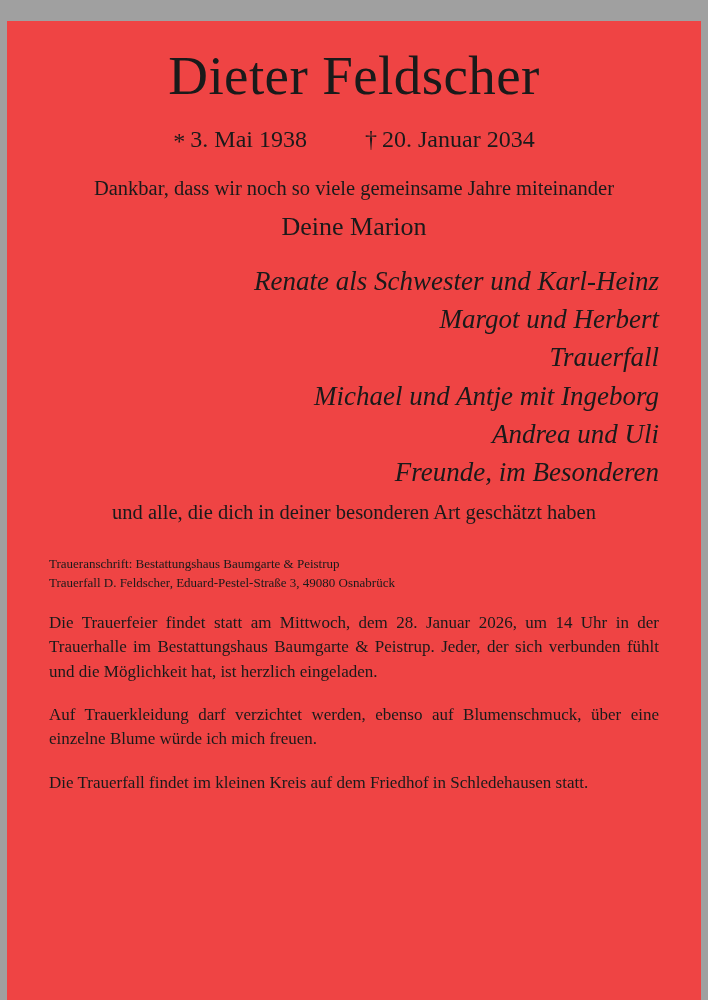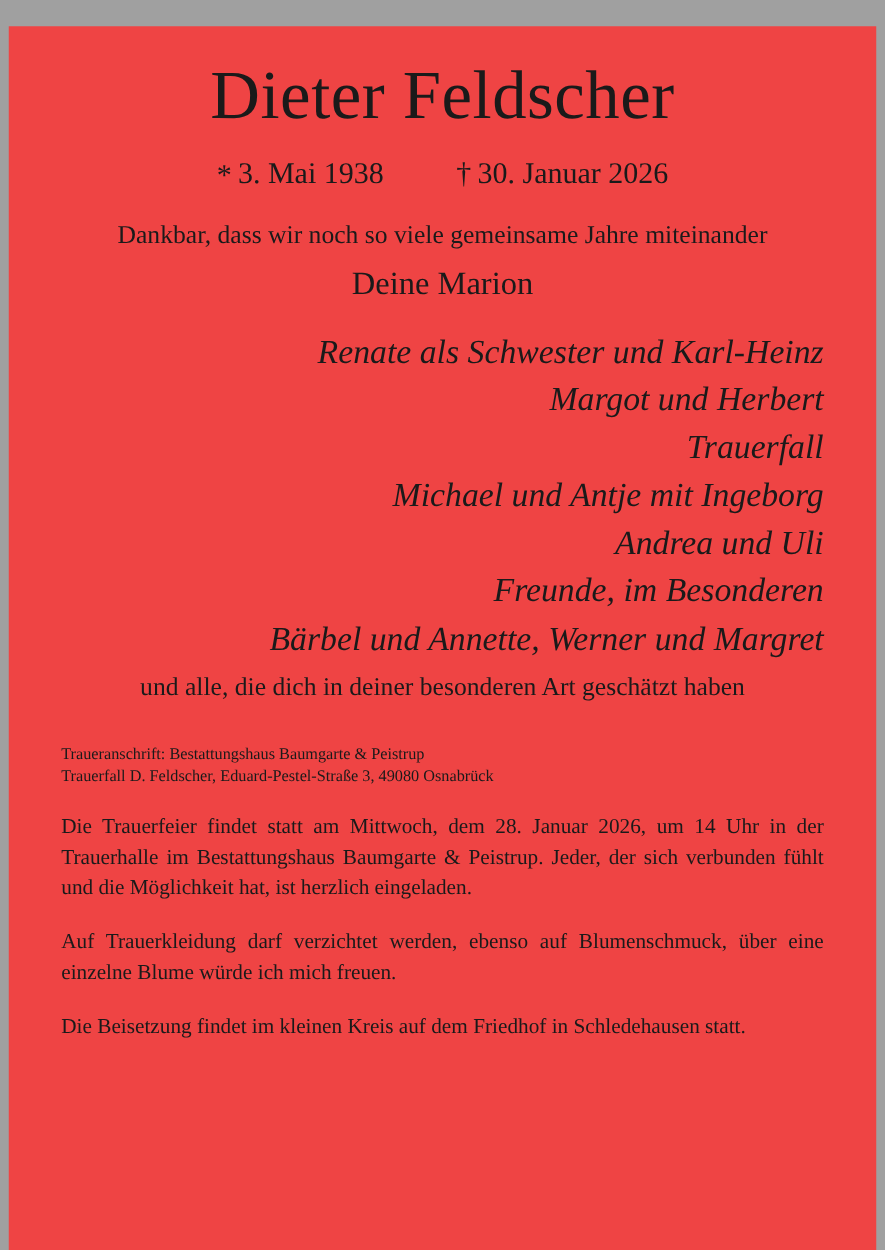--- a/index.html
+++ b/index.html
@@ -122,7 +122,7 @@
     </span>
     <span class="gap"></span>
     <span class="date-group">
-      <span class="symbol-died">†</span><span>30. Januar 2026</span>
+      <span class="symbol-died">†</span><span>20. Januar 2034</span>
     </span>
   </div>
 

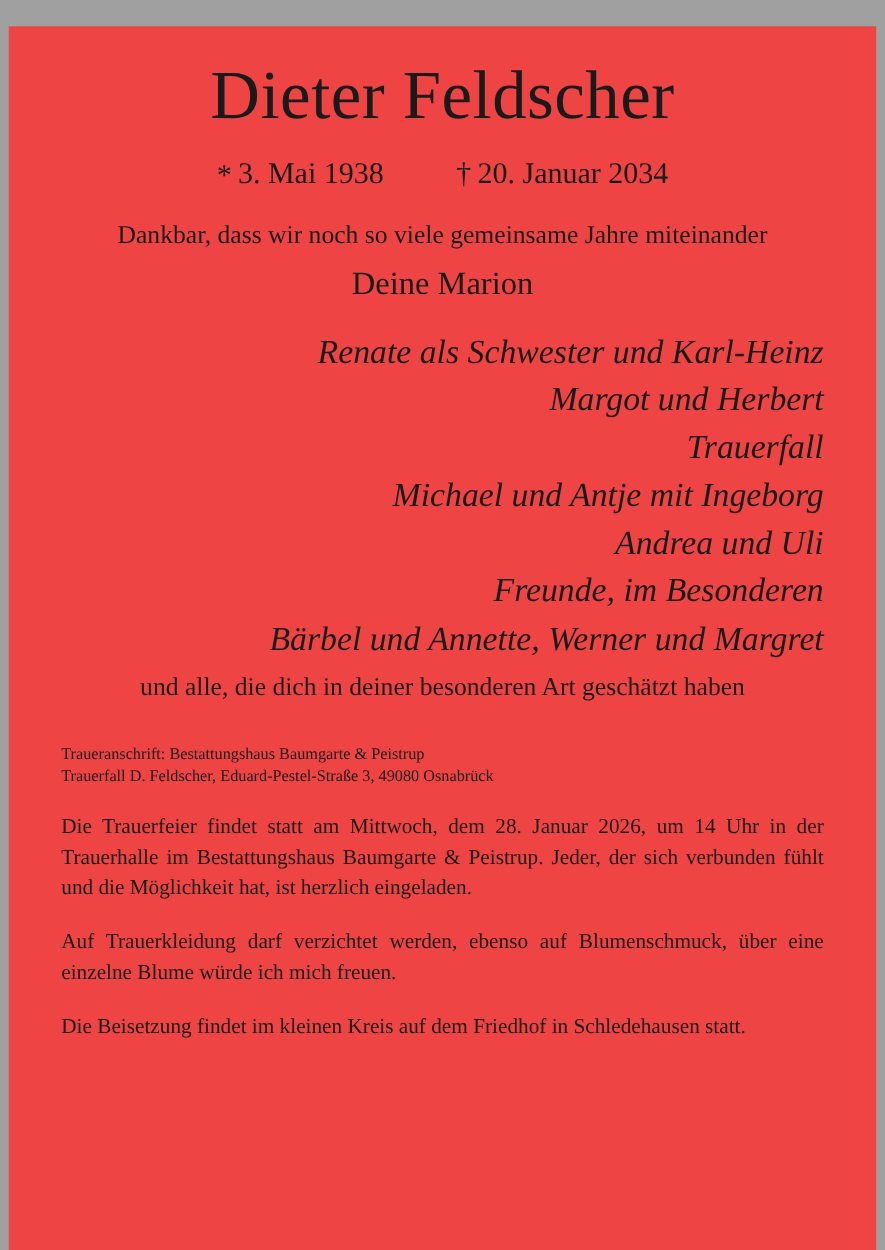--- a/index.html
+++ b/index.html
@@ -139,7 +139,6 @@
     <div class="survivor-line">Michael und Antje mit Ingeborg</div>
     <div class="survivor-line">Andrea und Uli</div>
     <div class="survivor-line">Freunde, im Besonderen</div>
-    <div class="survivor-line">Bärbel und Annette, Werner und Margret</div>
     <div class="survivors-closing">und alle, die dich in deiner besonderen Art geschätzt haben</div>
   </div>
 

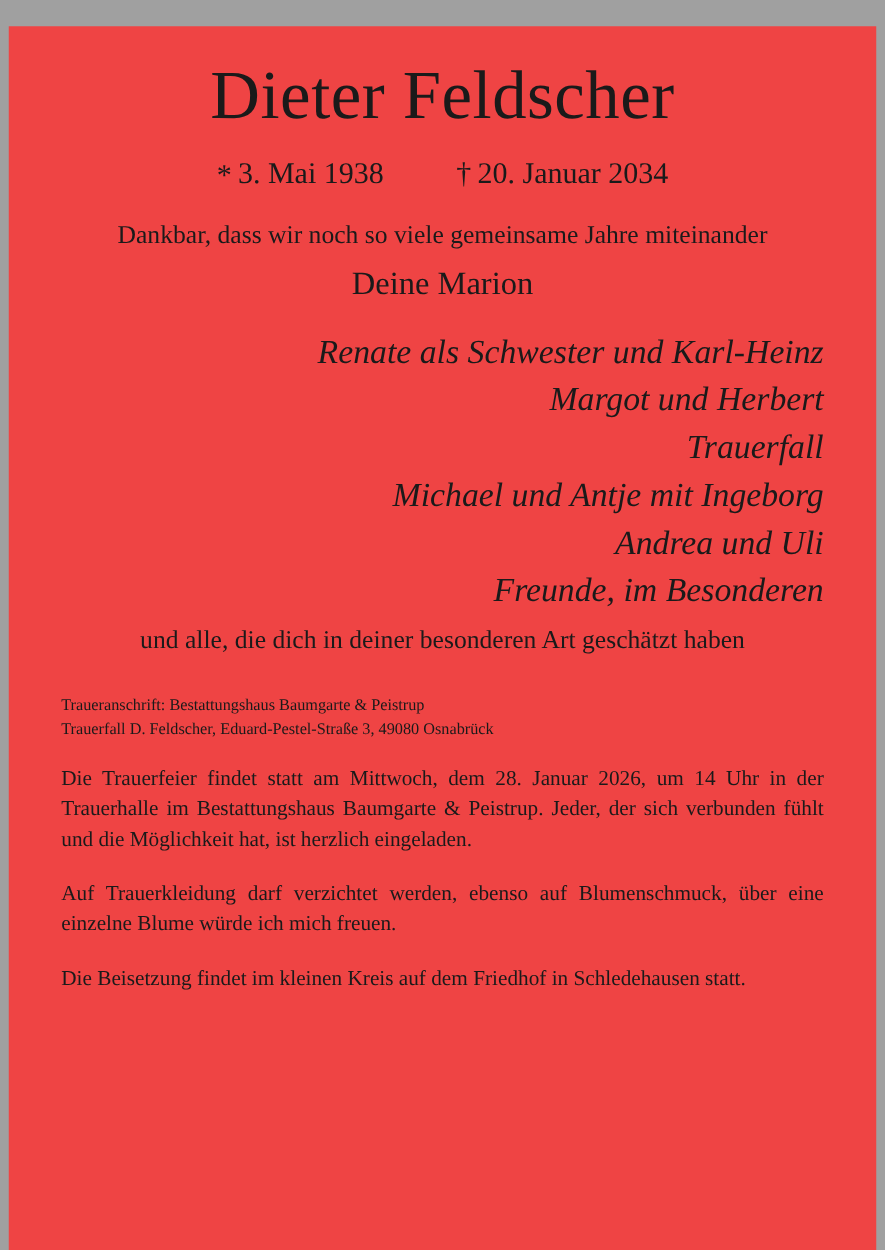--- a/index.html
+++ b/index.html
@@ -153,7 +153,7 @@
 
     <p class="detail-paragraph">Auf Trauerkleidung darf verzichtet werden, ebenso auf Blumenschmuck, über eine einzelne Blume würde ich mich freuen.</p>
 
-    <p class="detail-paragraph">Die Beisetzung findet im kleinen Kreis auf dem Friedhof in Schledehausen statt.</p>
+    <p class="detail-paragraph">Die Trauerfall findet im kleinen Kreis auf dem Friedhof in Schledehausen statt.</p>
 
   </div>
 

